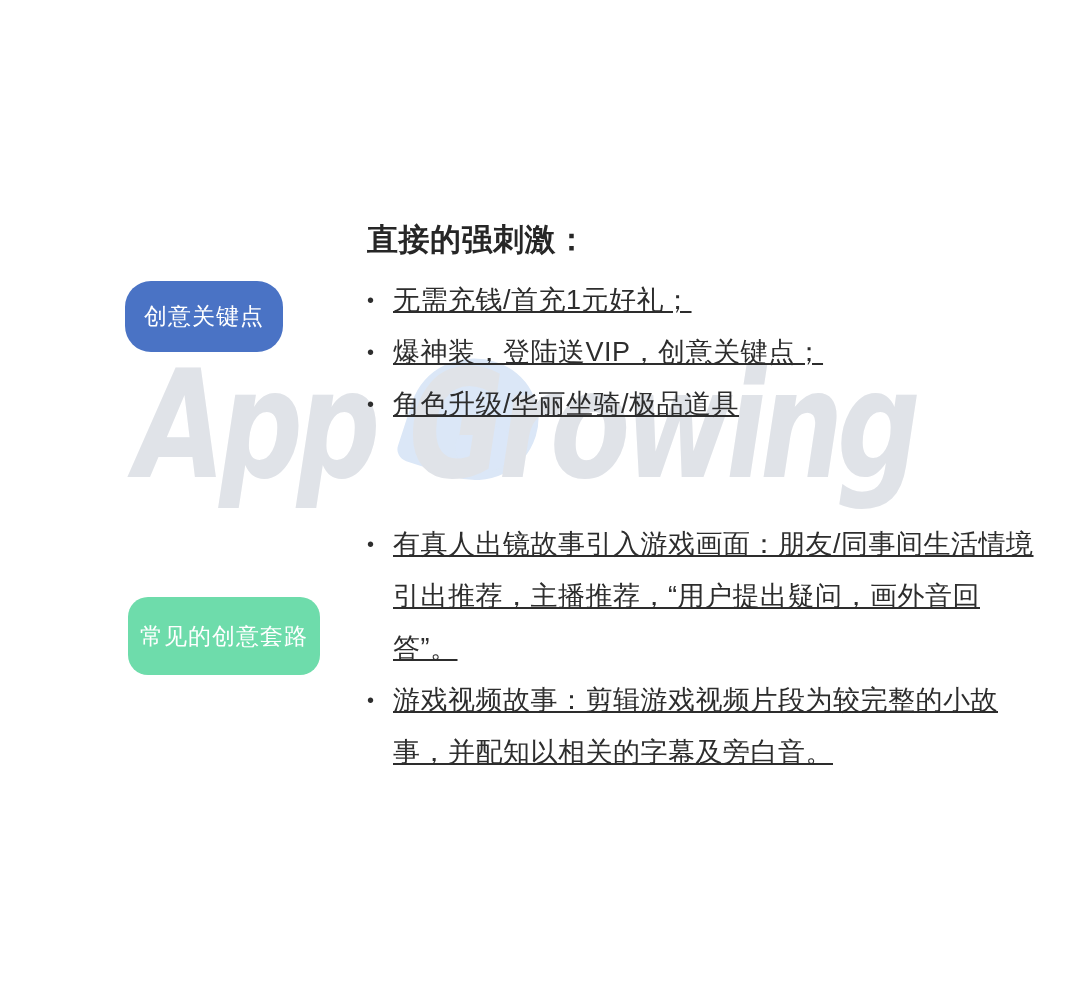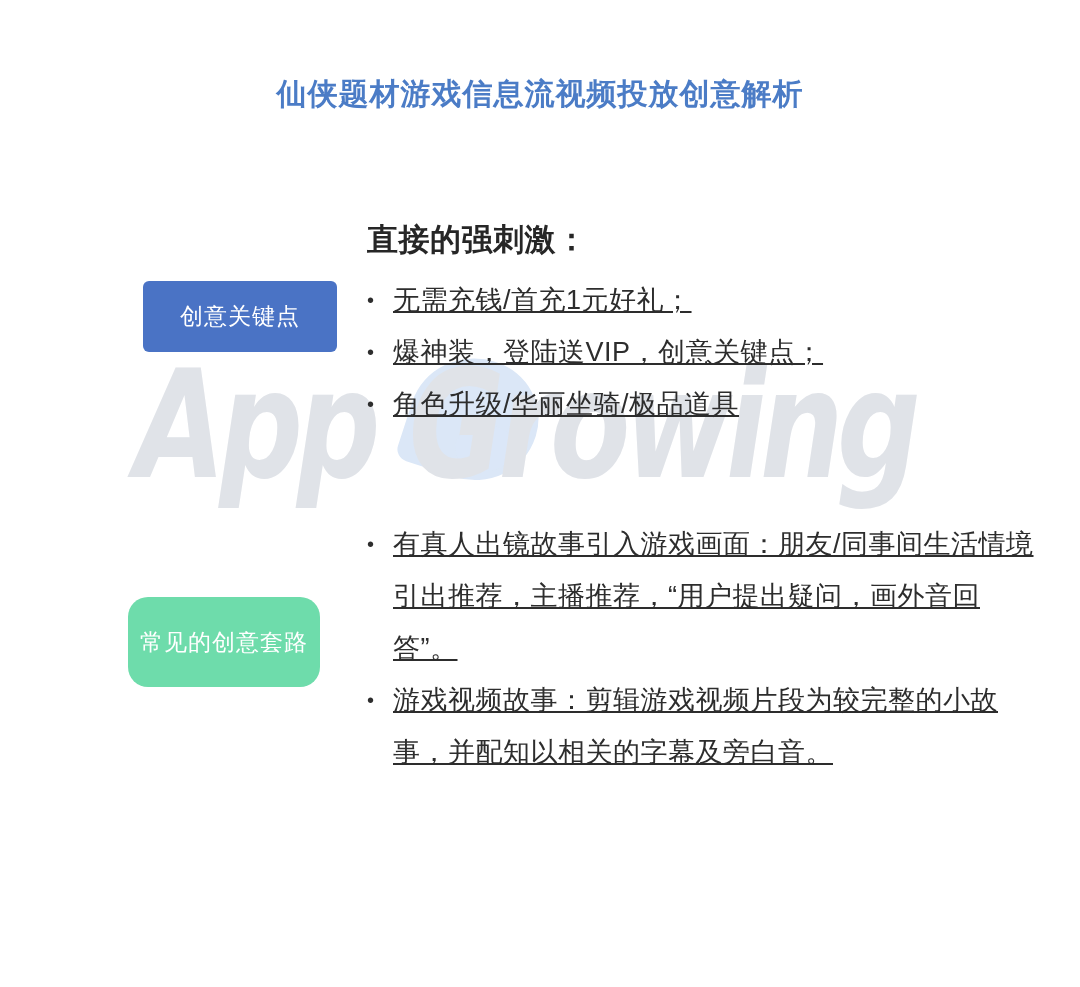--- a/index.html
+++ b/index.html
@@ -82,7 +82,6 @@
 
 <div class="page">
 
-  <h1 class="title">仙侠题材游戏信息流视频投放创意解析</h1>
 
   <div class="watermark">
     <div class="wm-blob"></div>

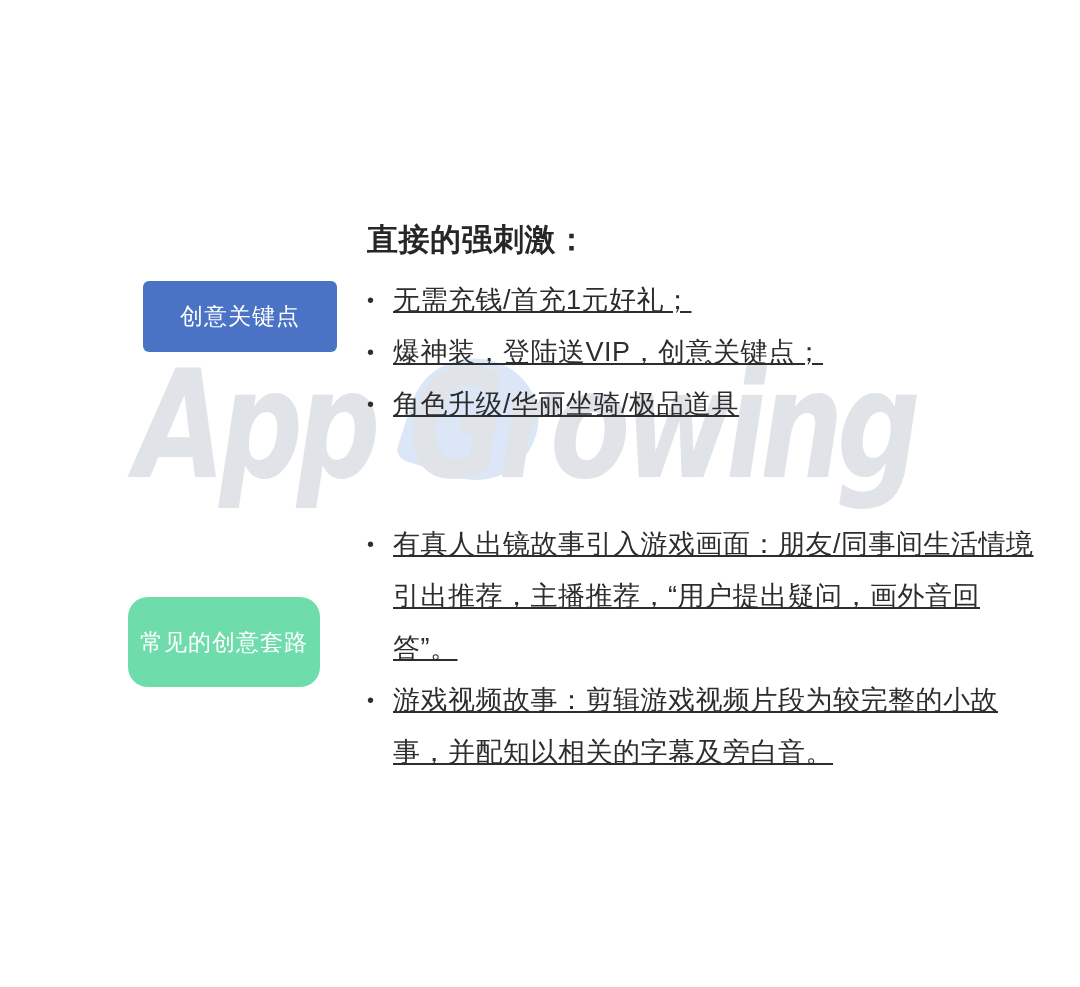--- a/index.html
+++ b/index.html
@@ -47,8 +47,8 @@
     text-align:center;
   }
   .label-blue {
-    left:143px; top:281px; width:194px; height:71px;
-    background:var(--label-blue-bg,#4a73c5); border-radius:6px;
+    left:125px; top:281px; width:158px; height:71px;
+    background:var(--label-blue-bg,#4a73c5); border-radius:26px;
   }
   .label-green {
     left:128px; top:597px; width:192px; height:90px;

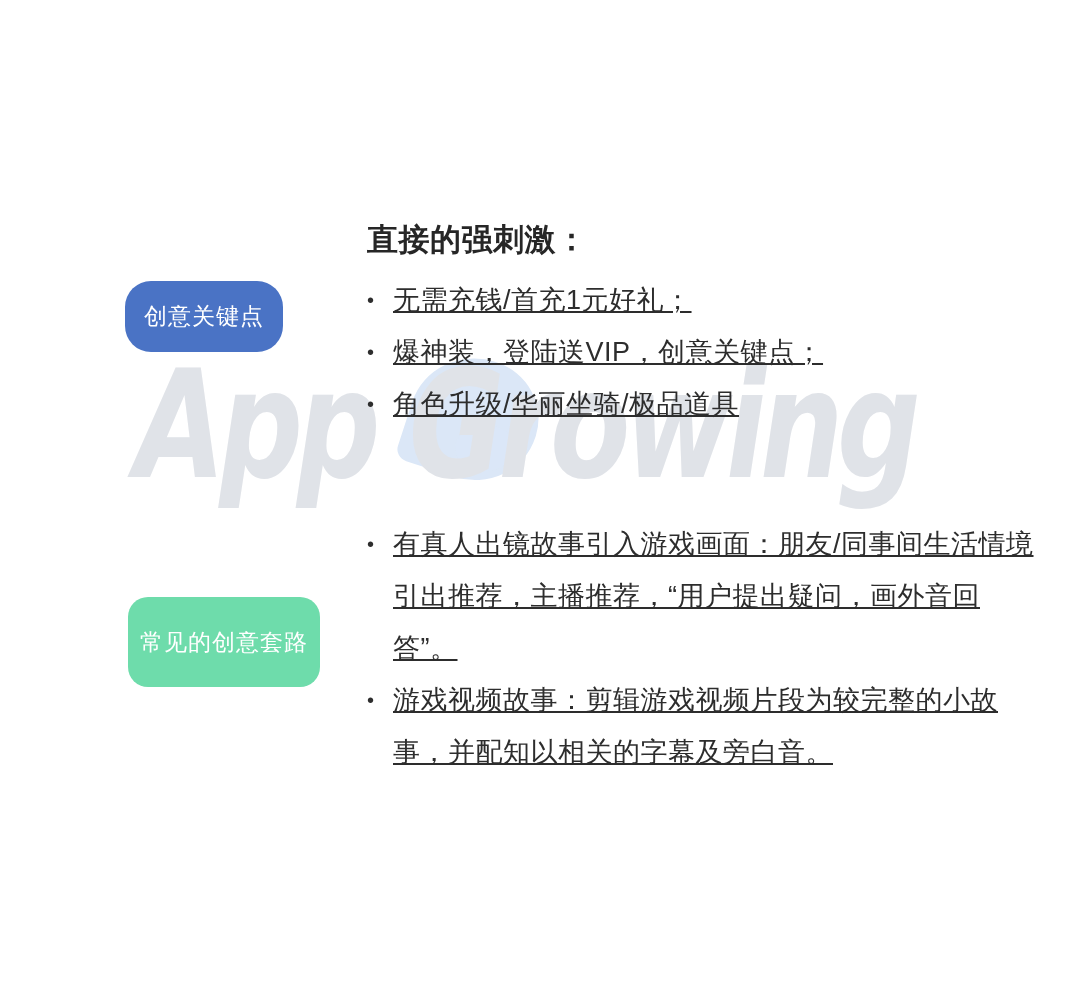--- a/index.html
+++ b/index.html
@@ -51,7 +51,7 @@
     background:var(--label-blue-bg,#4a73c5); border-radius:26px;
   }
   .label-green {
-    left:128px; top:597px; width:192px; height:90px;
+    left:128px; top:597px; width:192px; height:78px;
     background:var(--label-green-bg,#6edcab); border-radius:20px;
   }
 

